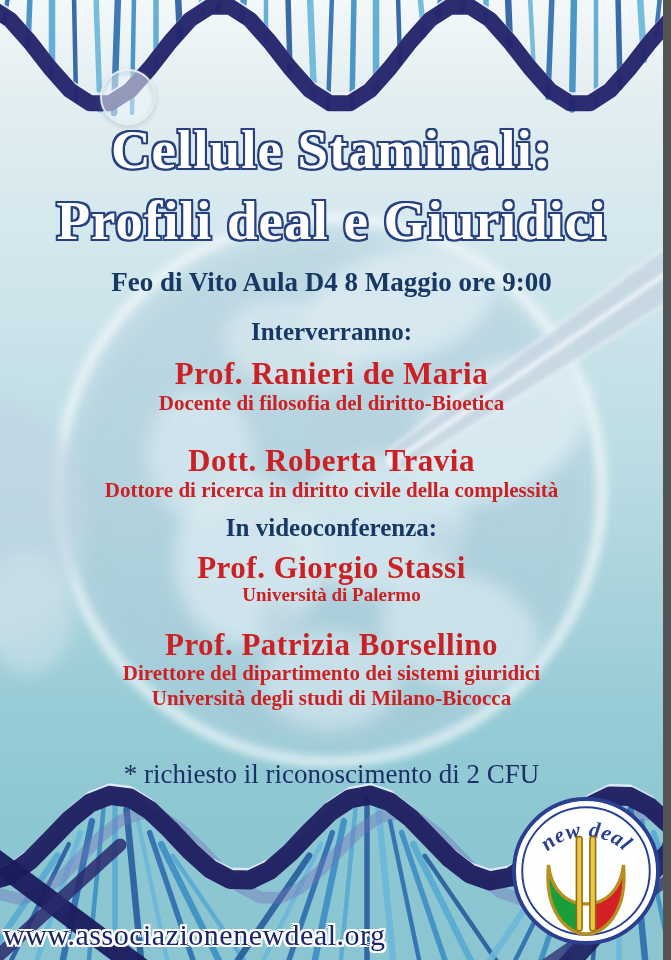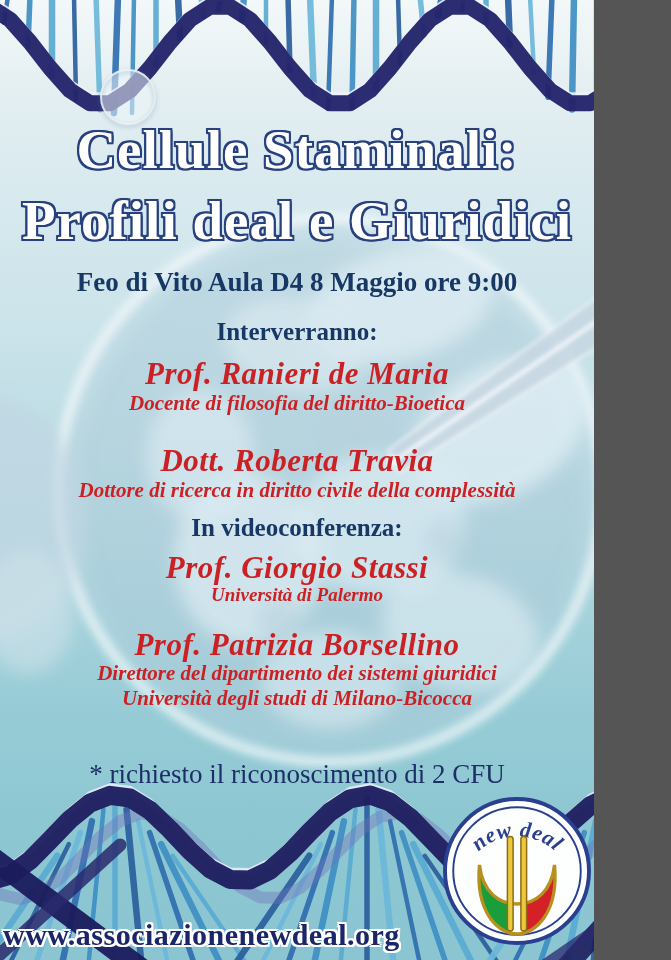--- a/index.html
+++ b/index.html
@@ -4,7 +4,7 @@
 <style>
   html,body{margin:0;padding:0;background:#555;}
   .poster{
-    position:relative;width:594px;height:960px;overflow:hidden;
+    position:relative;width:663px;height:960px;overflow:hidden;
     font-family:"Liberation Serif","DejaVu Serif",serif;
     background:linear-gradient(180deg,
       #f3f8f9 0%, #e3eef1 10%, #d6e9ee 22%, #cbe3ea 34%,

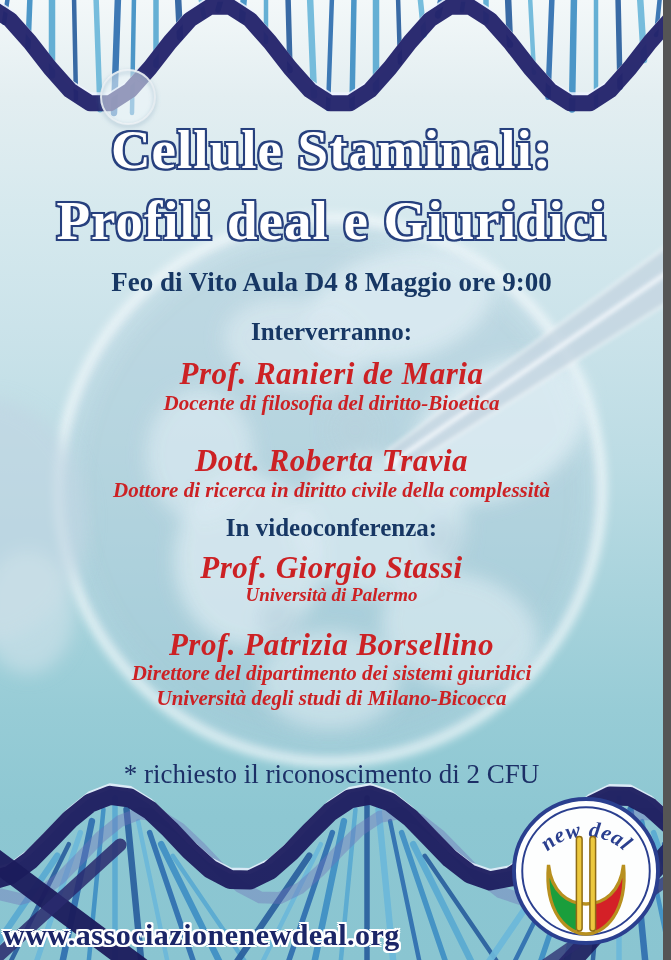--- a/index.html
+++ b/index.html
@@ -22,7 +22,7 @@
   .navy{color:#173764;}
   .info{font-size:27px;font-weight:bold;}
   .label{font-size:25px;font-weight:bold;}
-  .red{color:#cc2124;font-style:italic;}
+  .red{color:#cc2124;}
   .name{font-size:31px;font-weight:bold;letter-spacing:.5px;}
   .role{font-size:21px;font-weight:bold;}
   .role-sm{font-size:19px;font-weight:bold;}

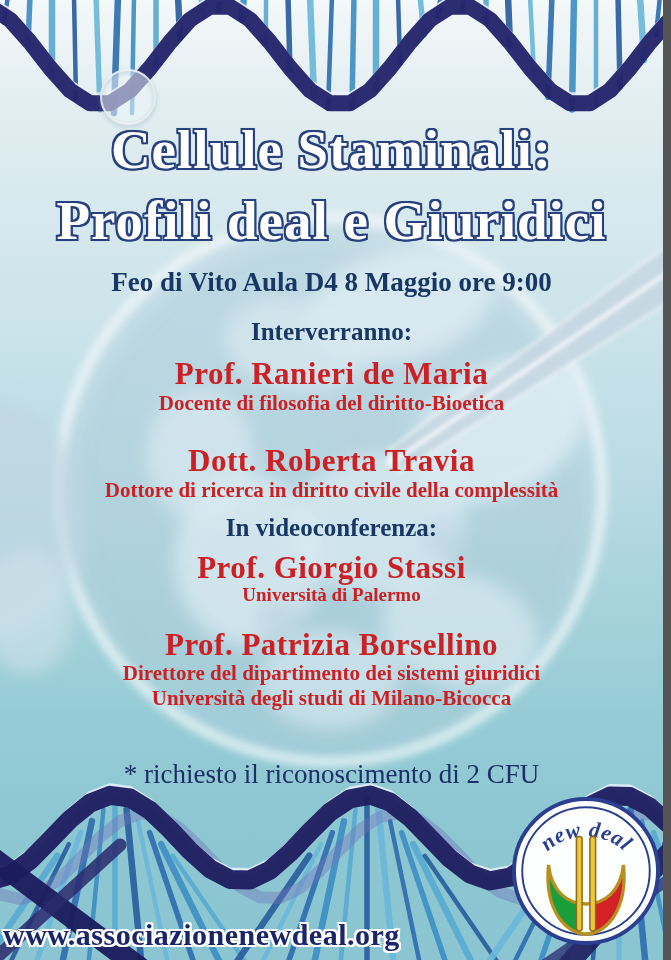--- a/index.html
+++ b/index.html
@@ -29,7 +29,7 @@
   .note{font-size:27px;font-weight:normal;color:#1c2f66;}
   .footer{
     position:absolute;left:3px;top:918px;z-index:3;
-    font-size:30px;font-weight:bold;color:#1b2668;letter-spacing:.5px;
+    font-size:30px;font-weight:normal;color:#1b2668;letter-spacing:.5px;
     text-shadow:
       -2px -2px 0 #fff, 2px -2px 0 #fff, -2px 2px 0 #fff, 2px 2px 0 #fff,
       -2px 0 0 #fff, 2px 0 0 #fff, 0 -2px 0 #fff, 0 2px 0 #fff;

